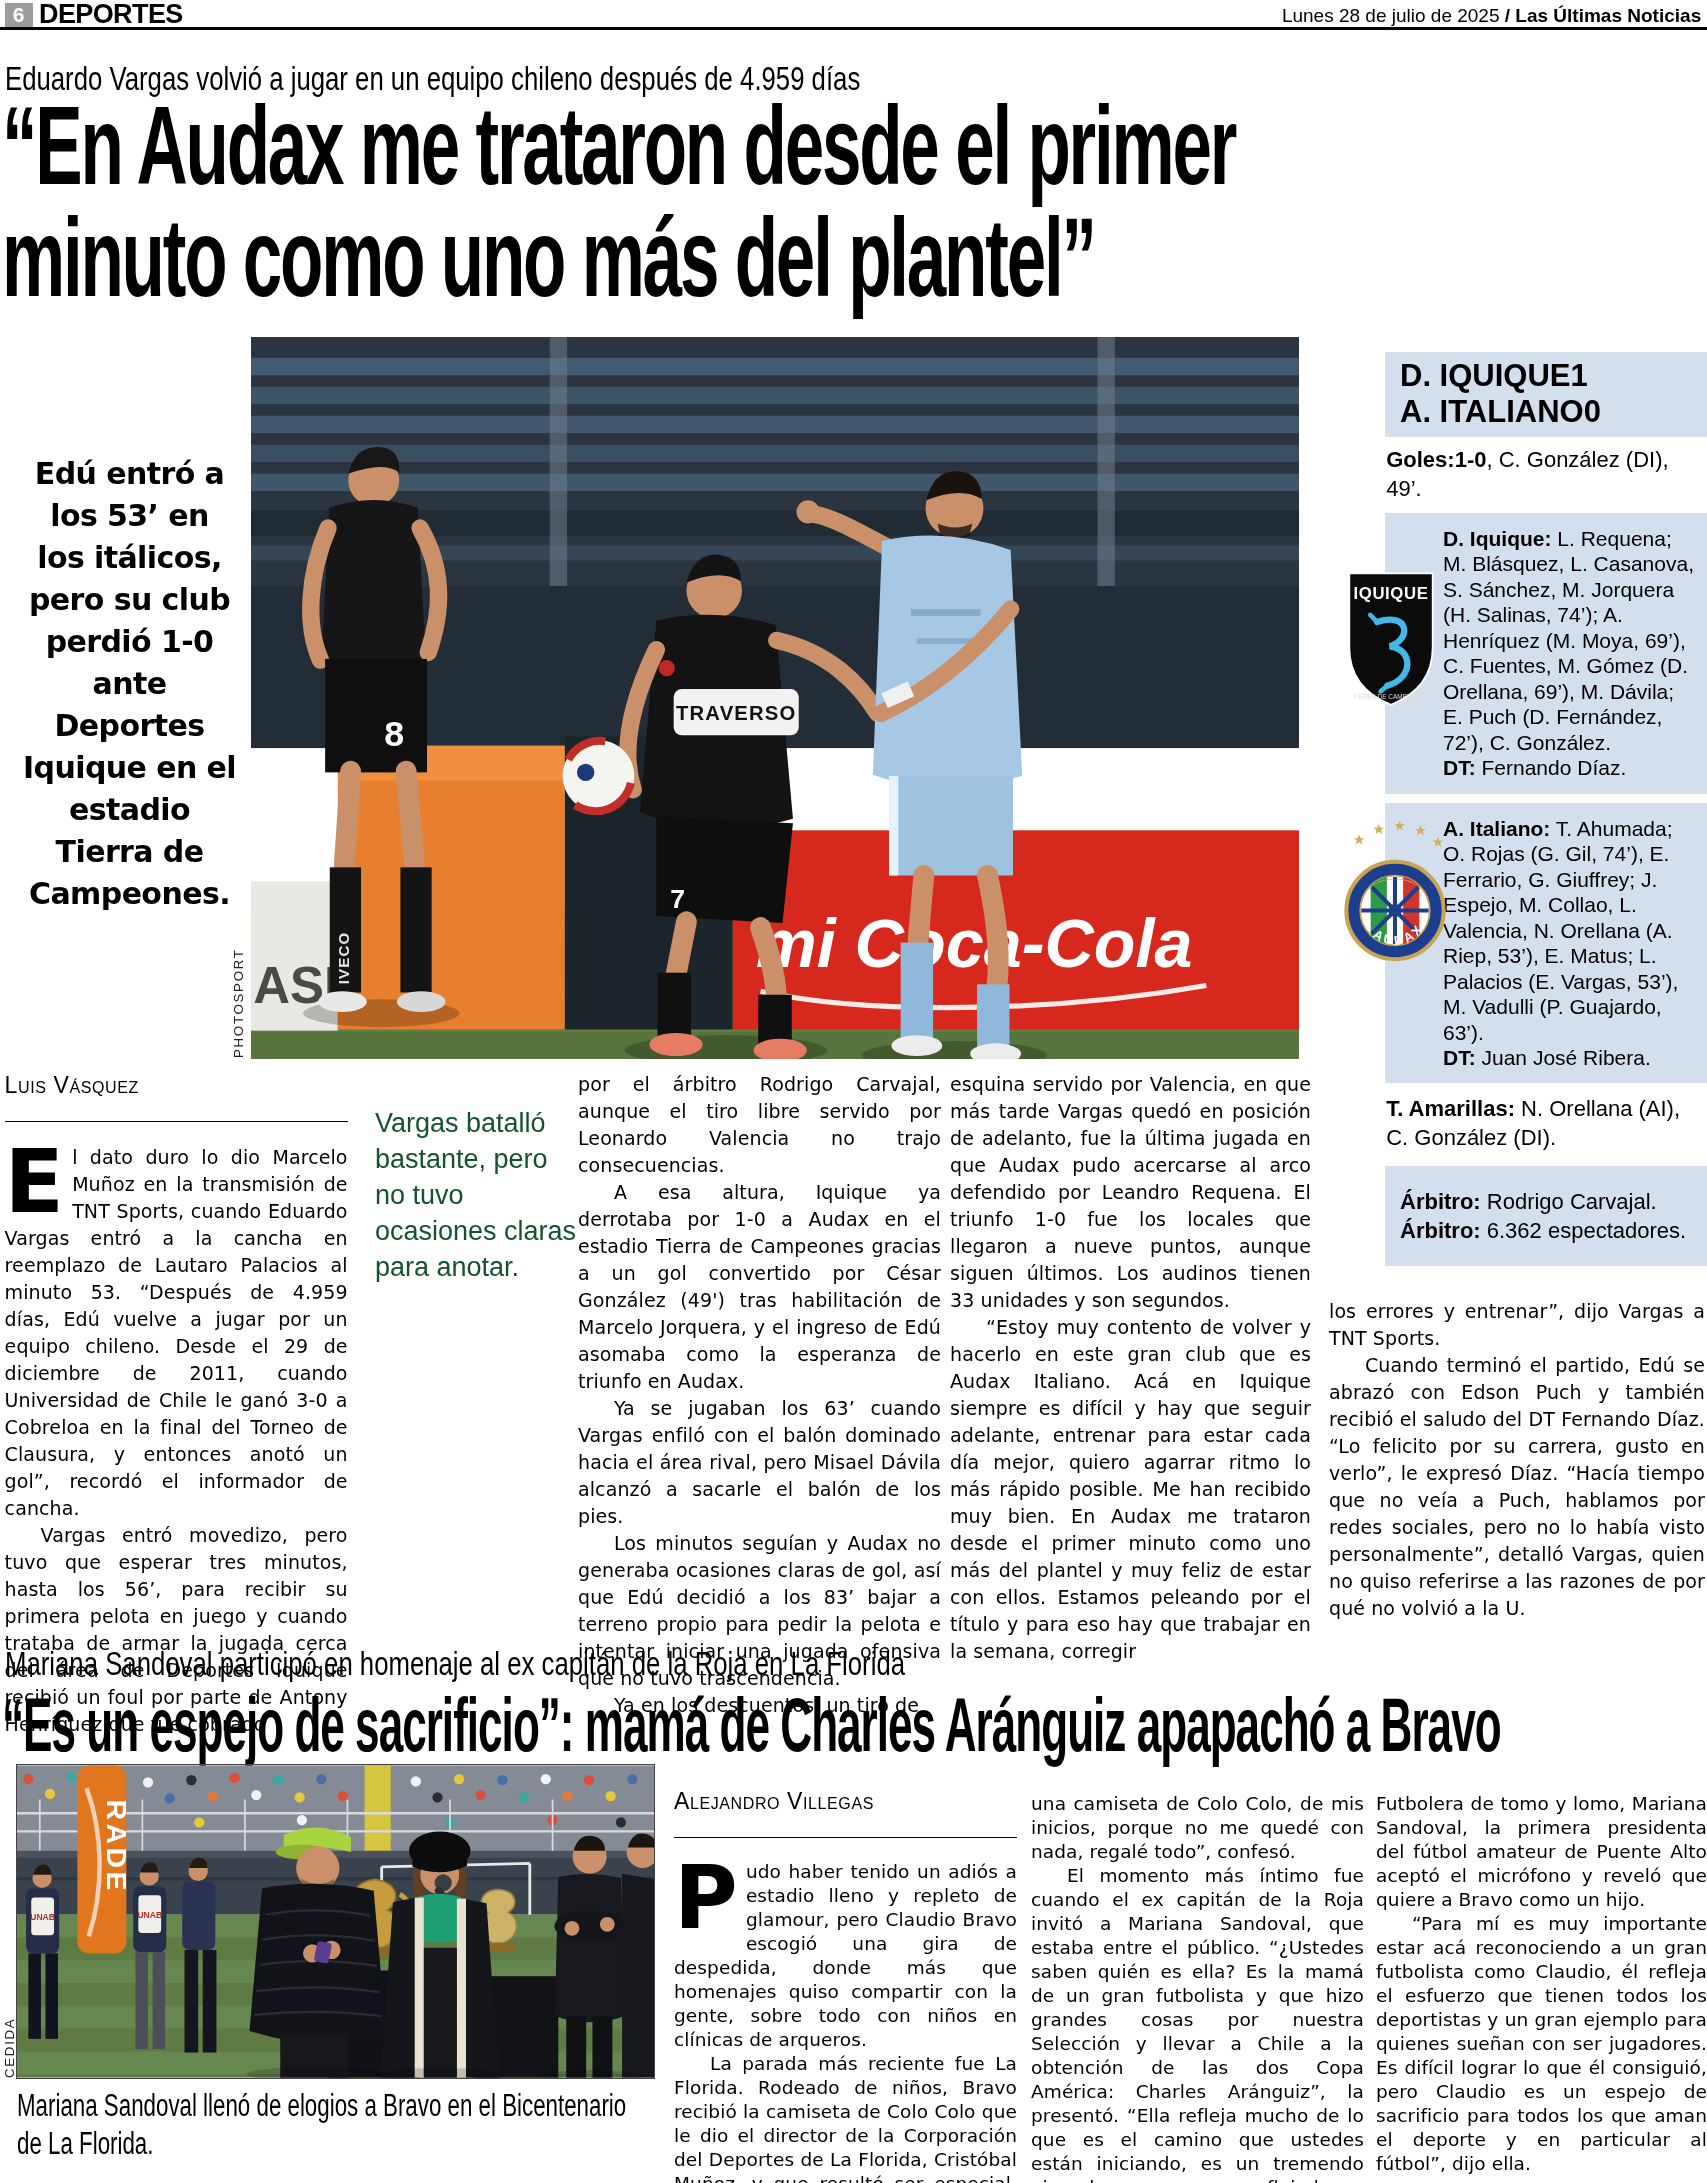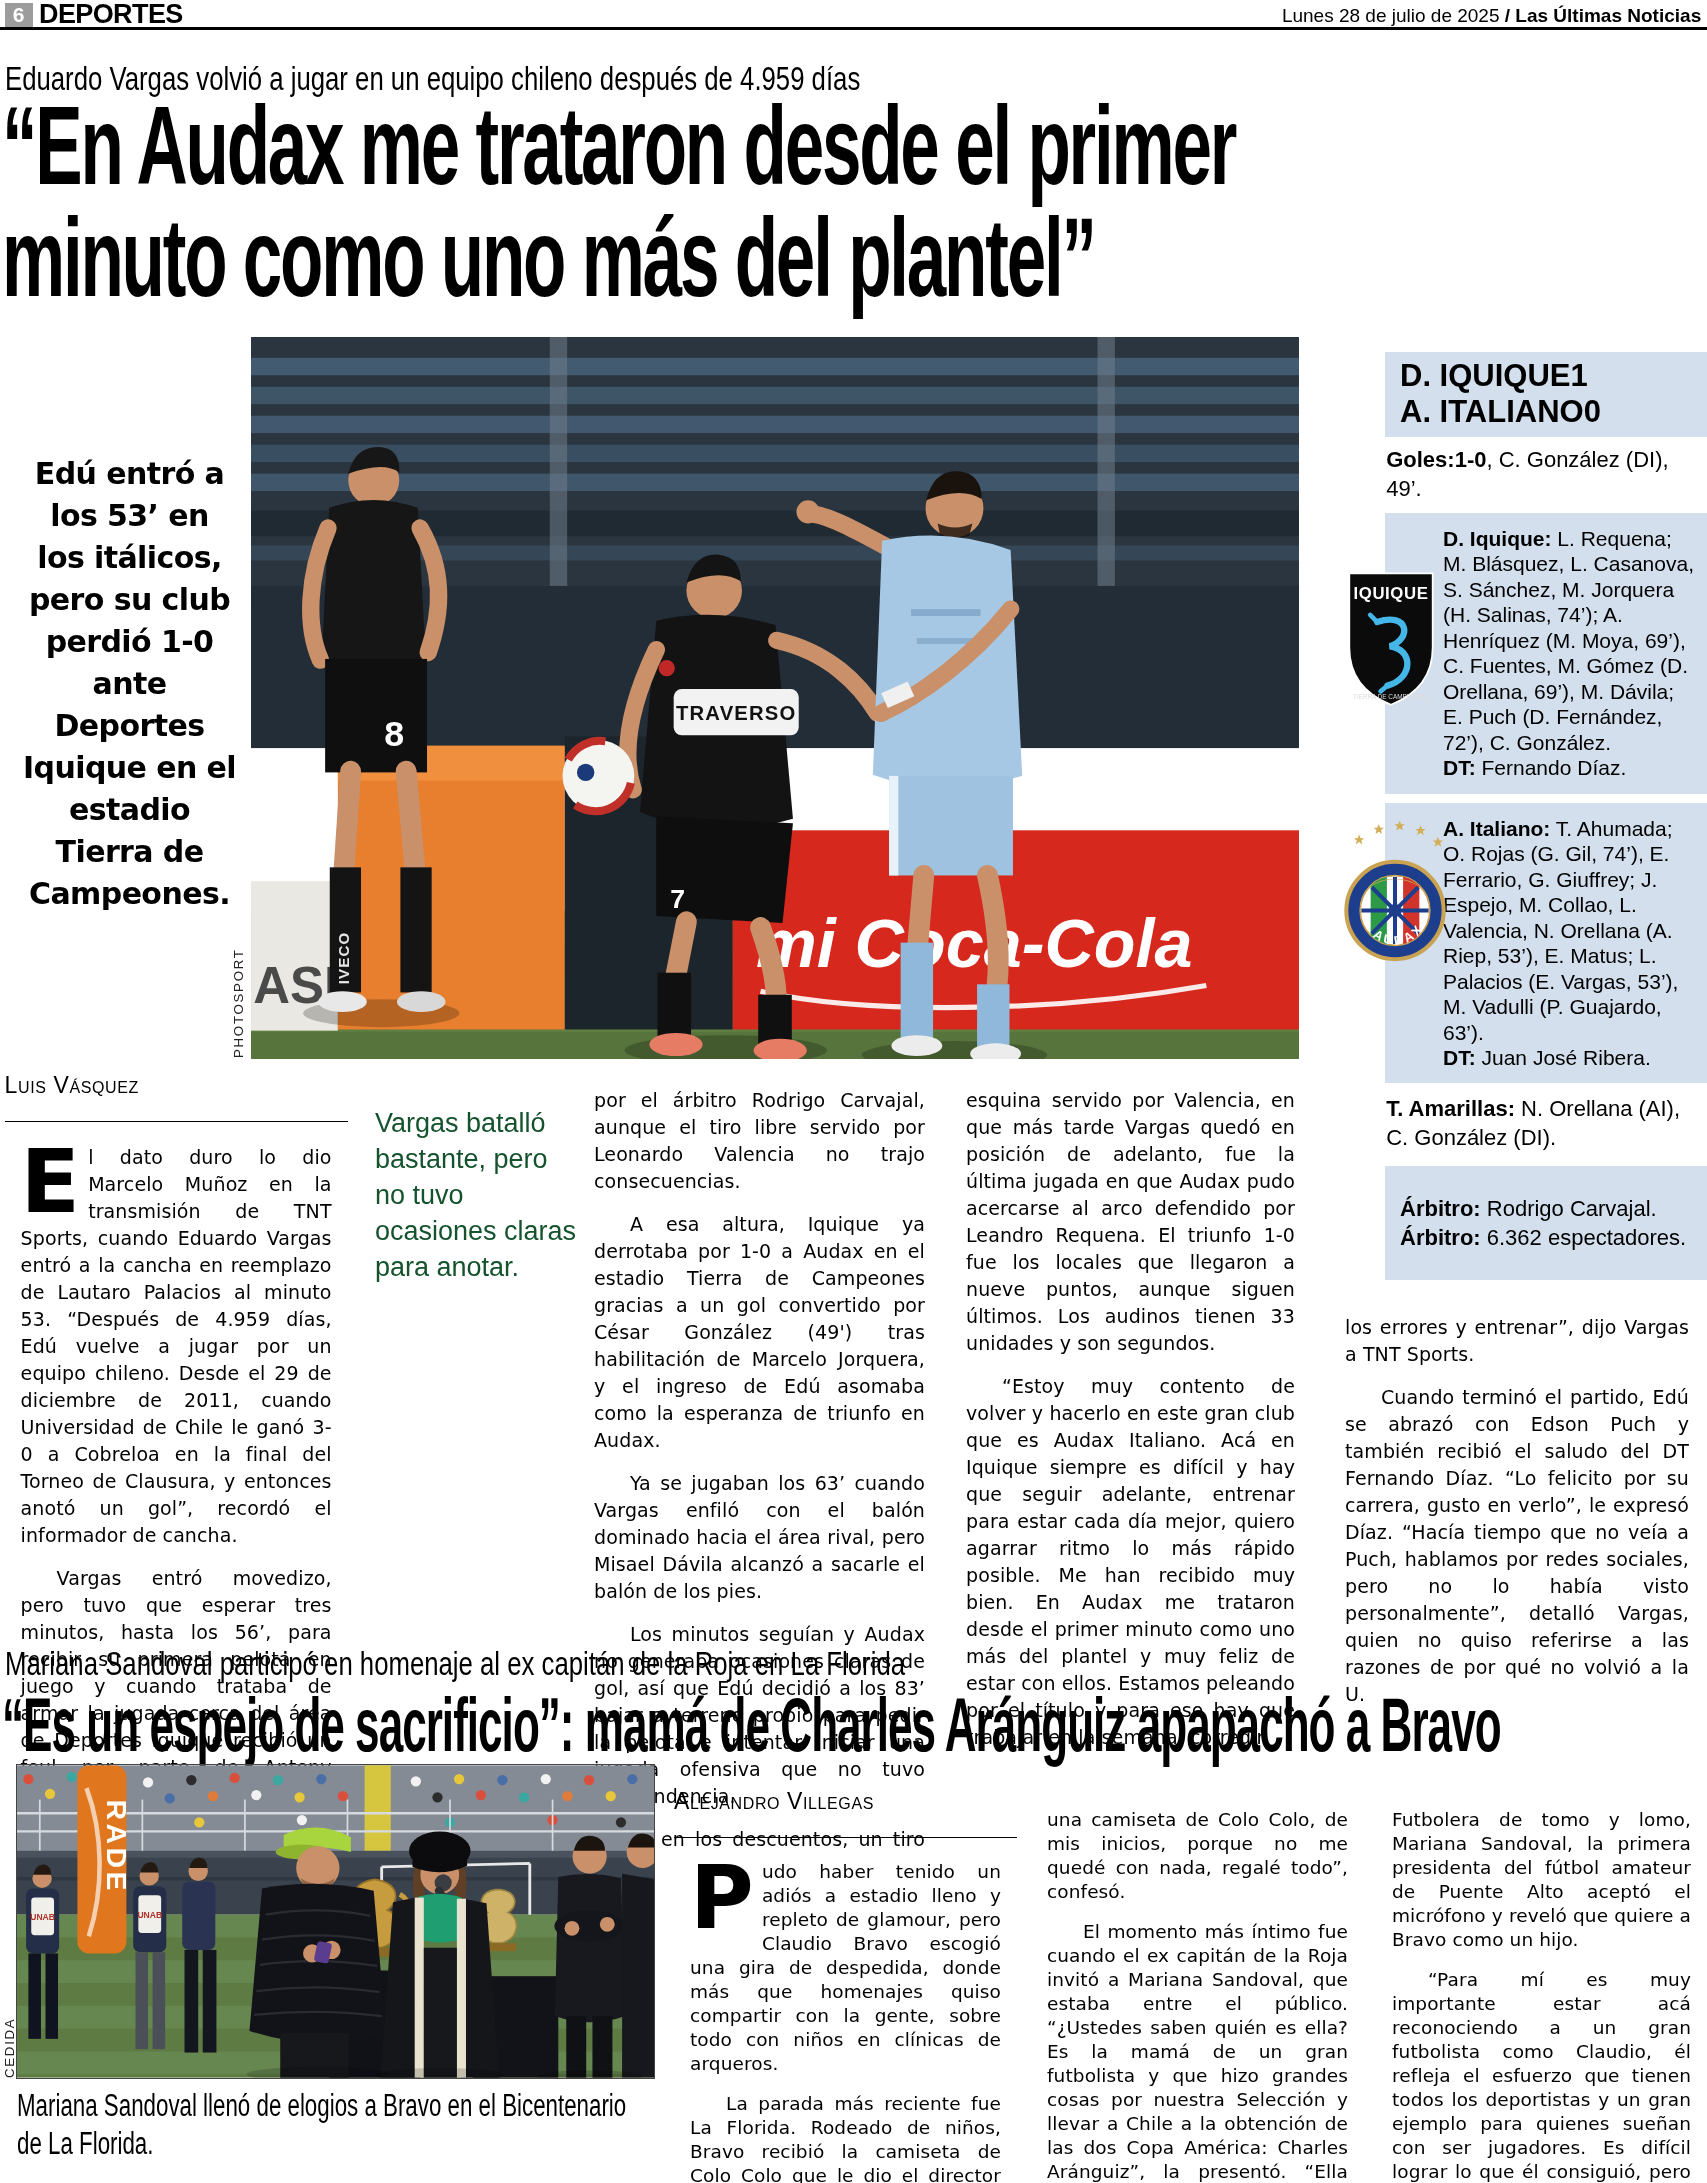--- a/index.html
+++ b/index.html
@@ -57,7 +57,7 @@
   .body-col{ position:absolute; text-align:justify; }
   .s1{ font:400 19px/27px "DejaVu Sans",sans-serif; letter-spacing:0.1px; }
   .s2{ font:400 18.5px/24px "DejaVu Sans",sans-serif; letter-spacing:0.1px; }
-  .body-col p{ margin:16px; text-indent:36px; }
+  .body-col p{ margin:0; text-indent:36px; }
   .body-col p.first{ text-indent:0; }
   .dropcap{ float:left; font:700 87px/69px "DejaVu Sans",sans-serif; margin:4.6px 8px 0 0; }
   #a1col1{ left:4.6px;    top:1073px; width:343px; }

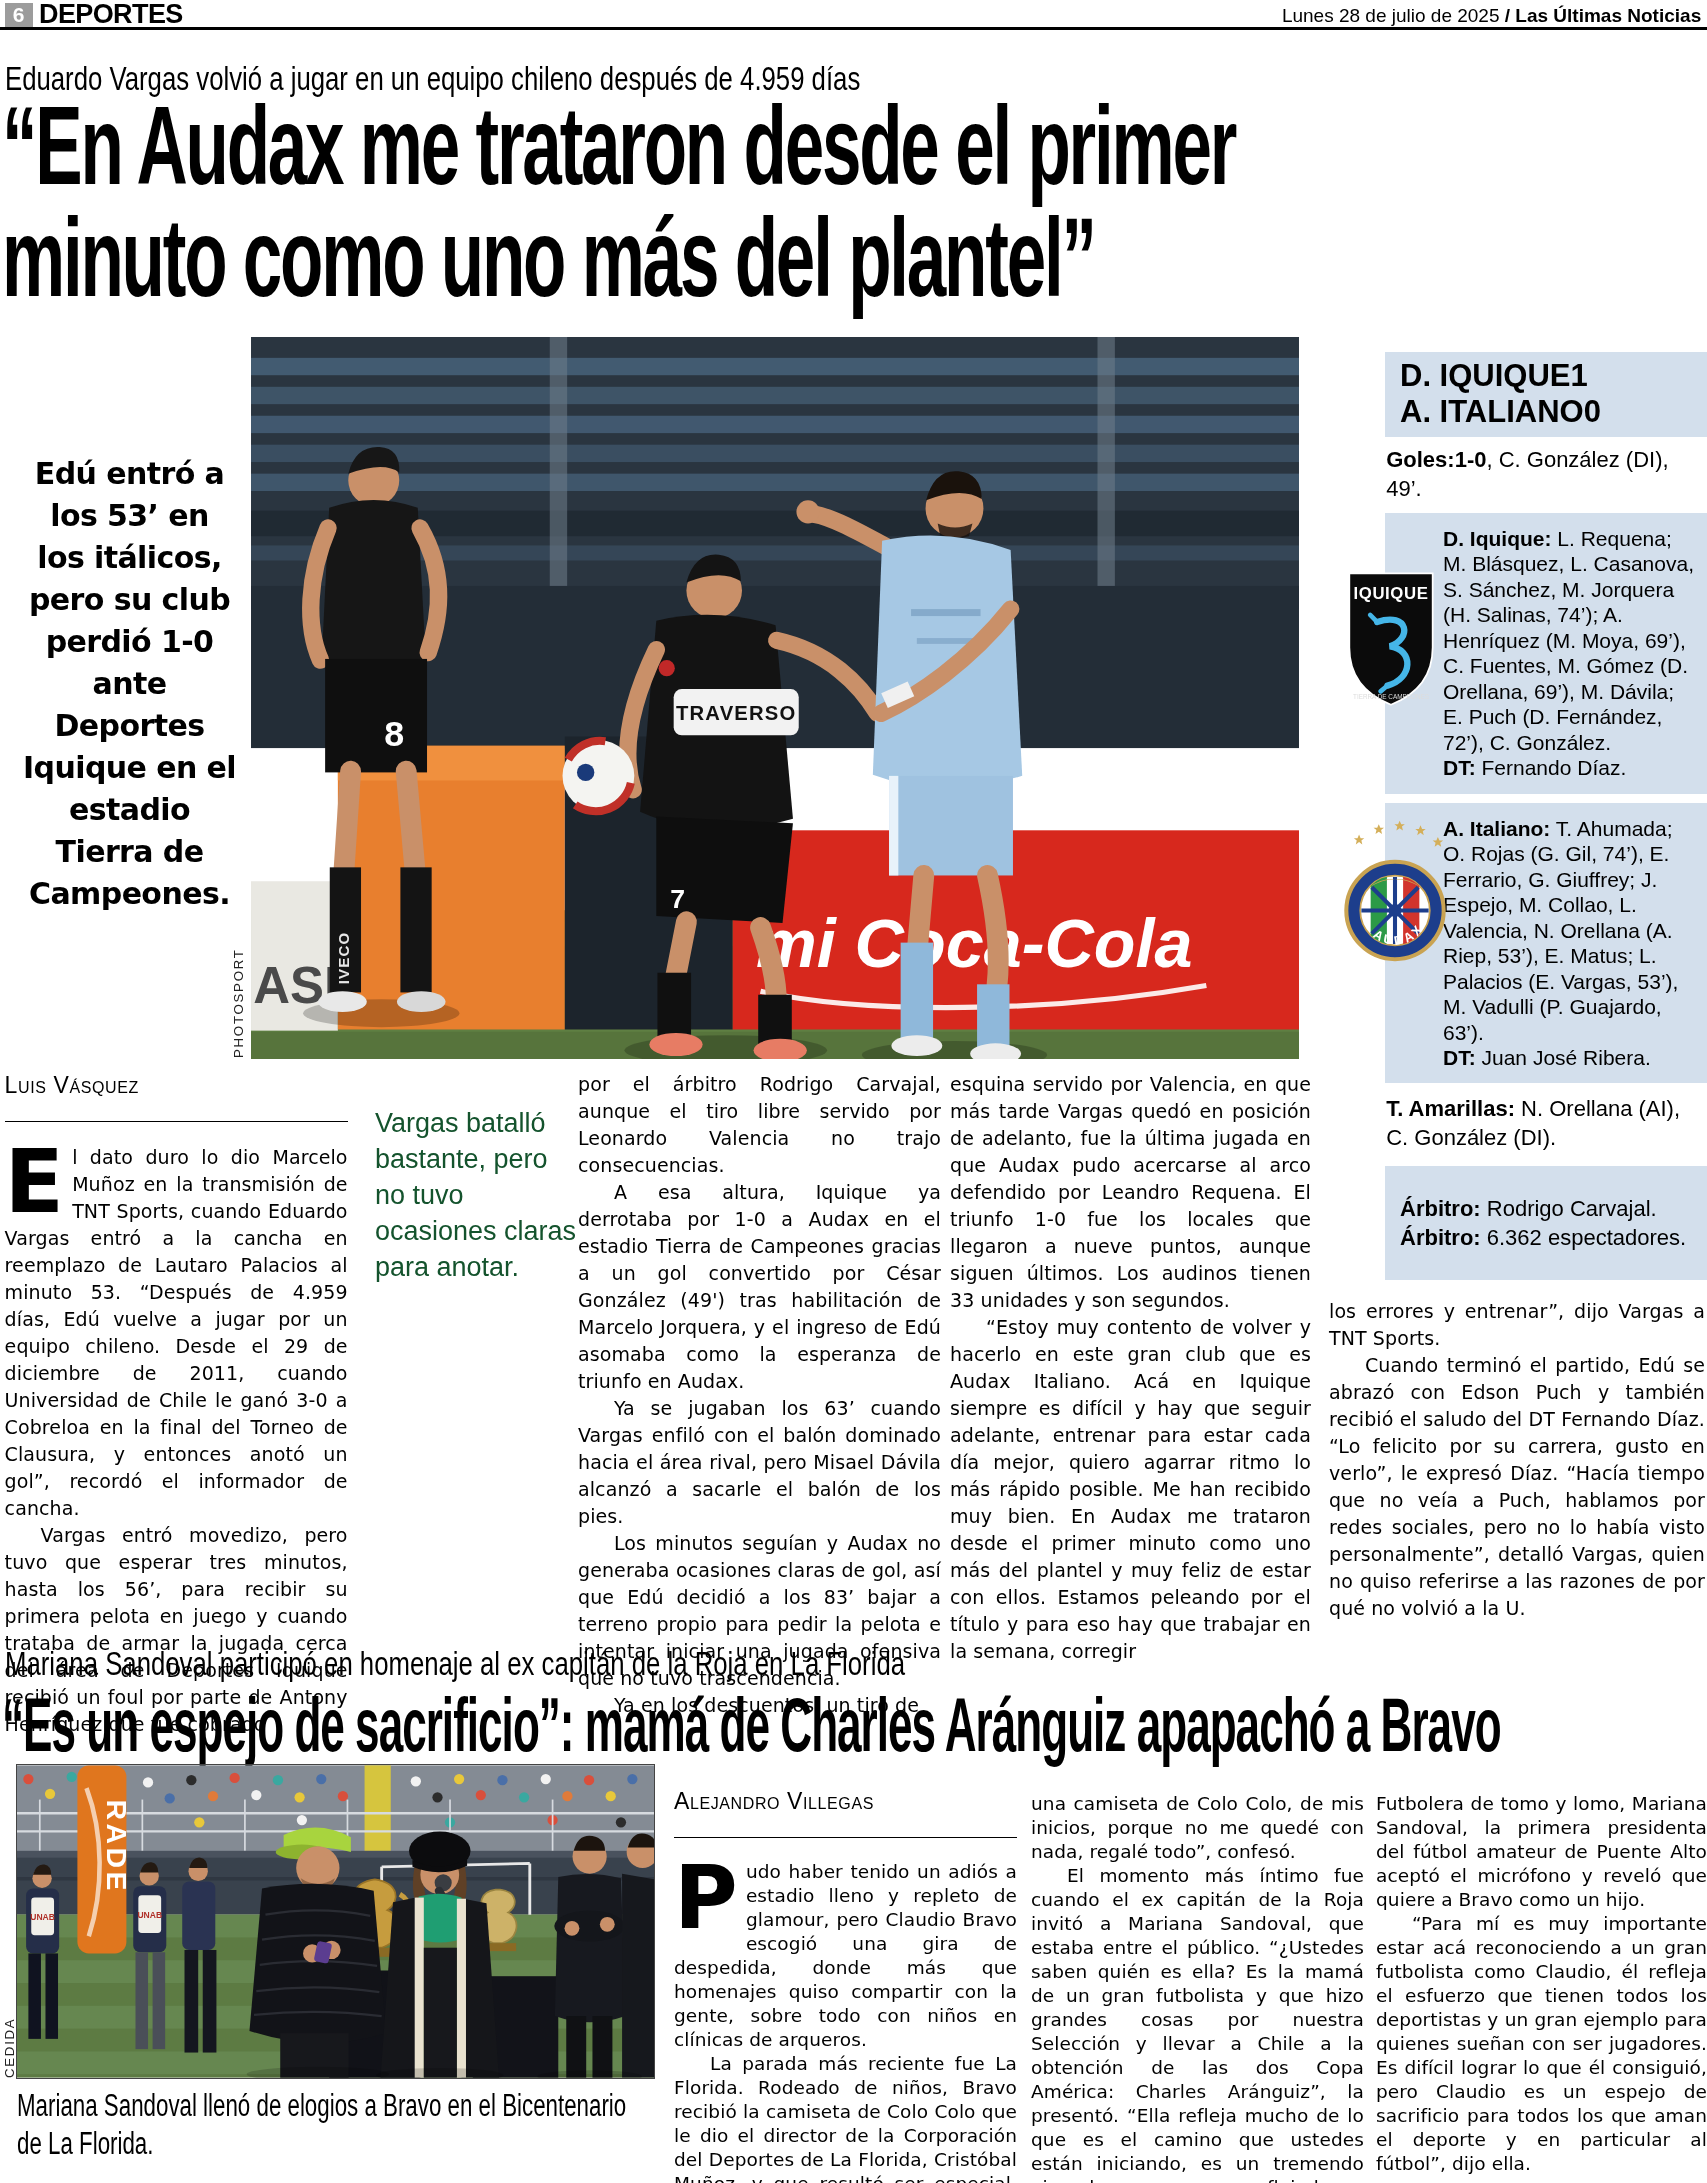--- a/index.html
+++ b/index.html
@@ -46,7 +46,7 @@
   #lineup-away{ margin-bottom:10.4px; }
   .lineup-box p{ margin:0; }
   .amarillas{ font:400 22px/29px "Liberation Sans",sans-serif; margin:0 1.2px 14px; }
-  .ref-box{ background:var(--box); padding:28px 15px; font:400 22px/29px "Liberation Sans",sans-serif; }
+  .ref-box{ background:var(--box); padding:21px 15px; font:400 22px/29px "Liberation Sans",sans-serif; }
   .crest{ position:absolute; }
   #iquique-crest{ left:-38px; top:58px; width:88px; height:136px; }
   #audax-crest{ left:-41px; top:17.4px; width:102px; height:152px; }

